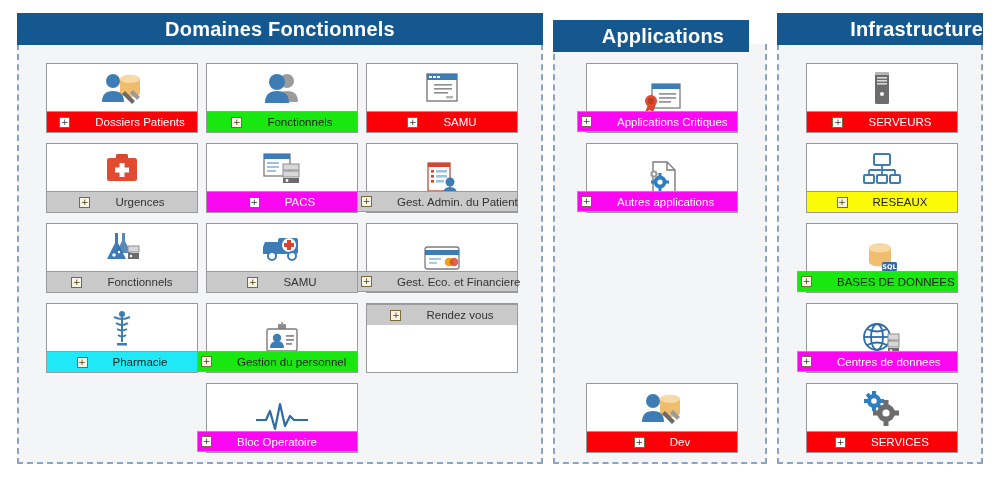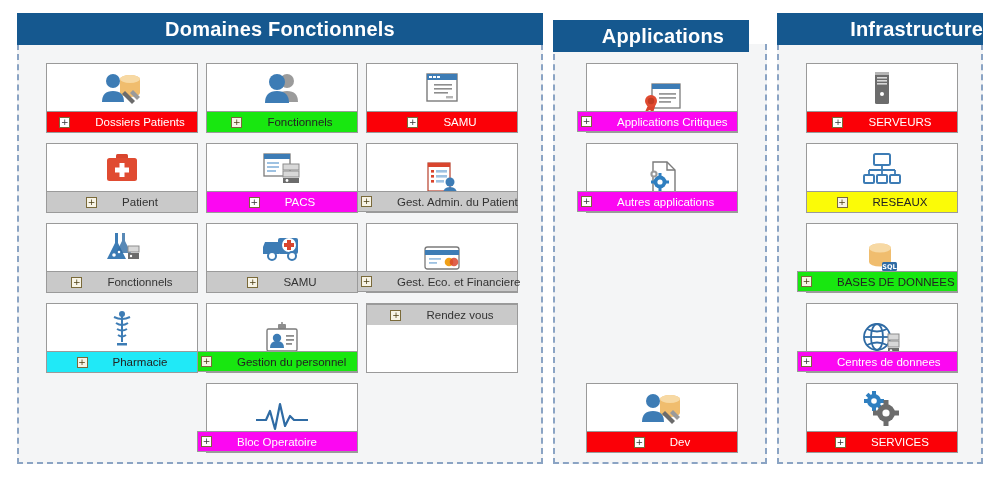--- a/index.html
+++ b/index.html
@@ -195,7 +195,7 @@
         </div>
         <div class="card-label lbl-gray">
           <span class="plusbox">+</span>
-          <span class="lbl-text">Patient</span>
+          <span class="lbl-text">Urgences</span>
         </div>
       </div>
 

